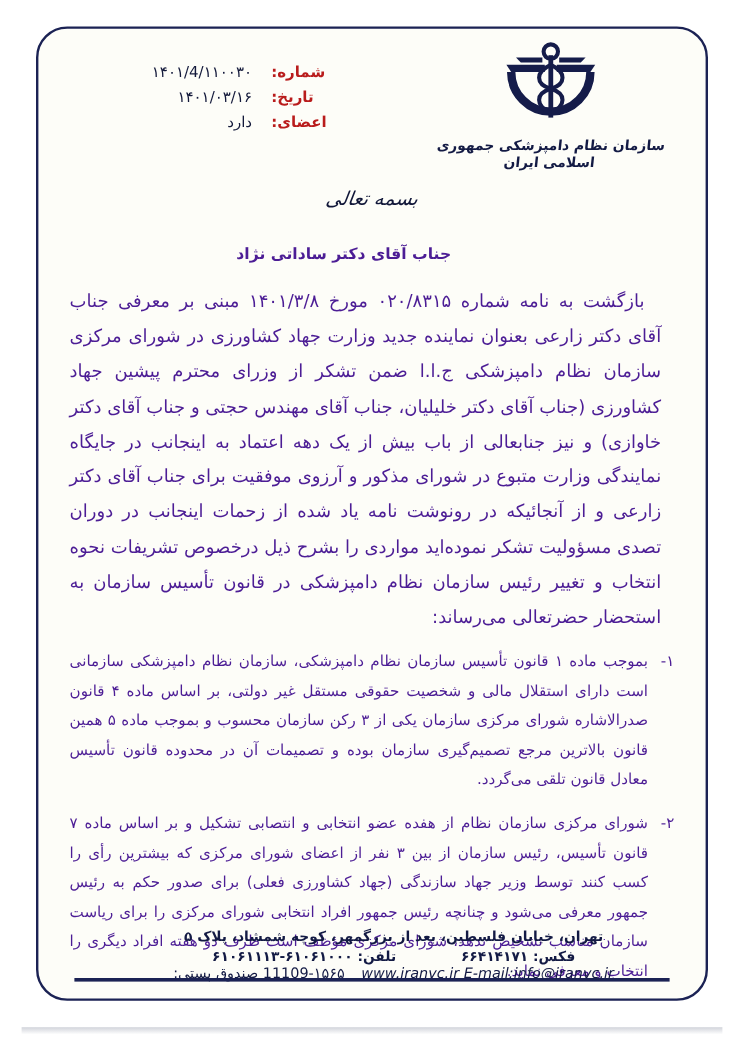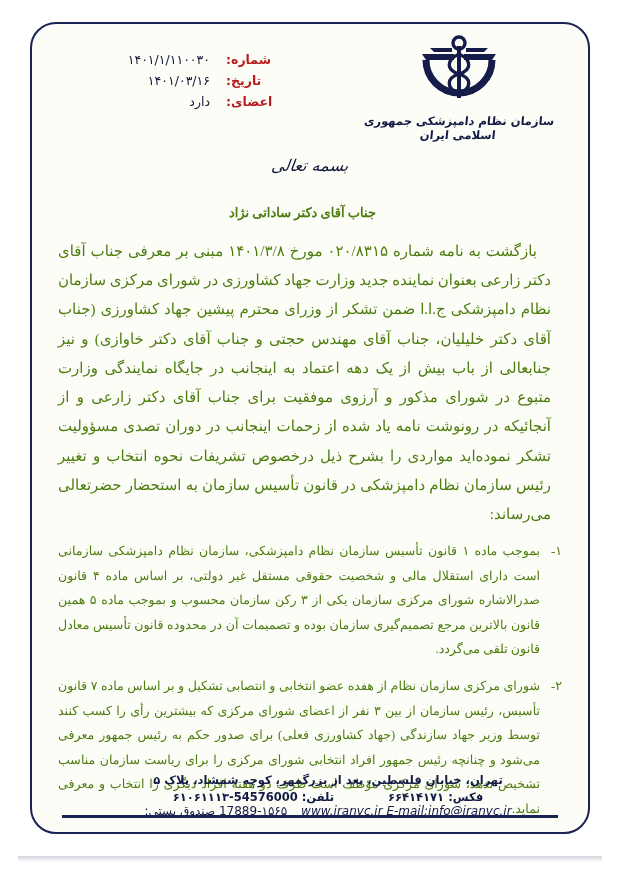--- a/index.html
+++ b/index.html
@@ -217,7 +217,7 @@
     <div class="header-meta">
       <div class="meta-row">
         <span class="meta-label">شماره:</span>
-        <span class="meta-value">۱۴۰۱/۱/۱۱۰۰۳۰</span>
+        <span class="meta-value">۱۴۰۱/4/۱۱۰۰۳۰</span>
       </div>
       <div class="meta-row">
         <span class="meta-label">تاریخ:</span>

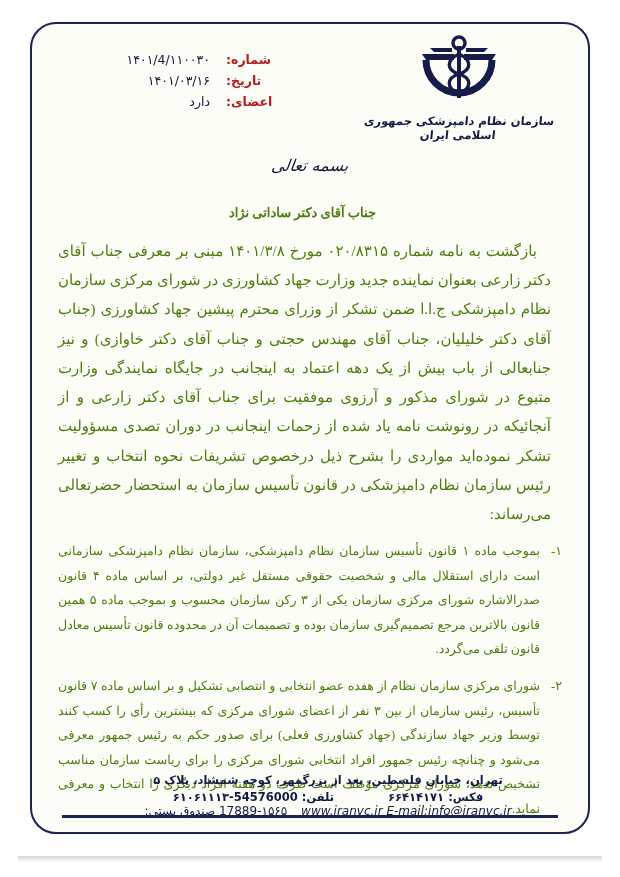--- a/index.html
+++ b/index.html
@@ -113,8 +113,7 @@
     top: 178px;
     direction: rtl;
     text-align: justify;
-    color: #4d7c0f;
-    font-family: Liberation Serif, serif;
+    color: #4c1d95;
   }
 
   .recipient {

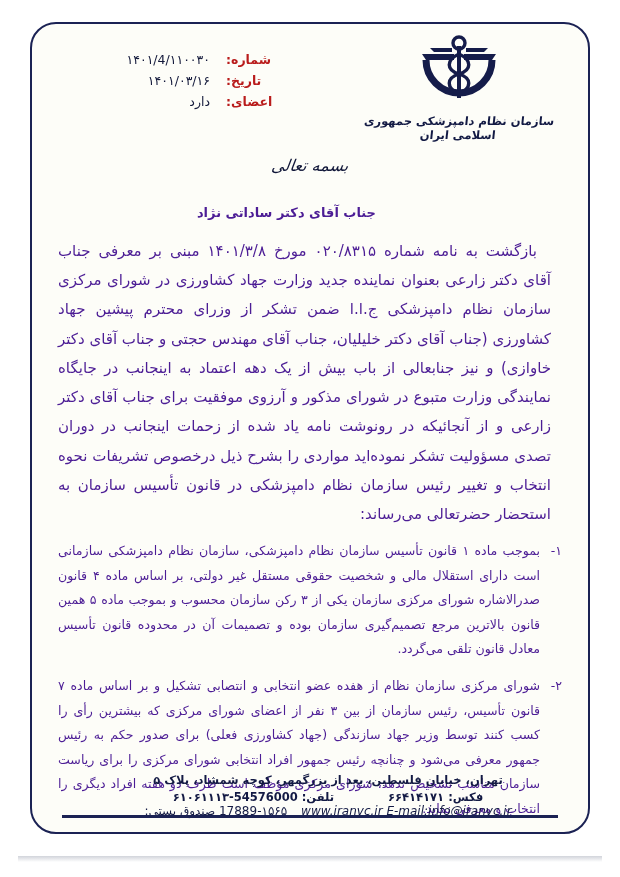--- a/index.html
+++ b/index.html
@@ -281,7 +281,7 @@
         </span>
         <span>
           <span>تلفن:</span>
-          <span>54576000-۶۱۰۶۱۱۱۳</span>
+          <span>۶۱۰۶۱۰۰۰-۶۱۰۶۱۱۱۳</span>
         </span>
       </div>
       <div class="footer-web">

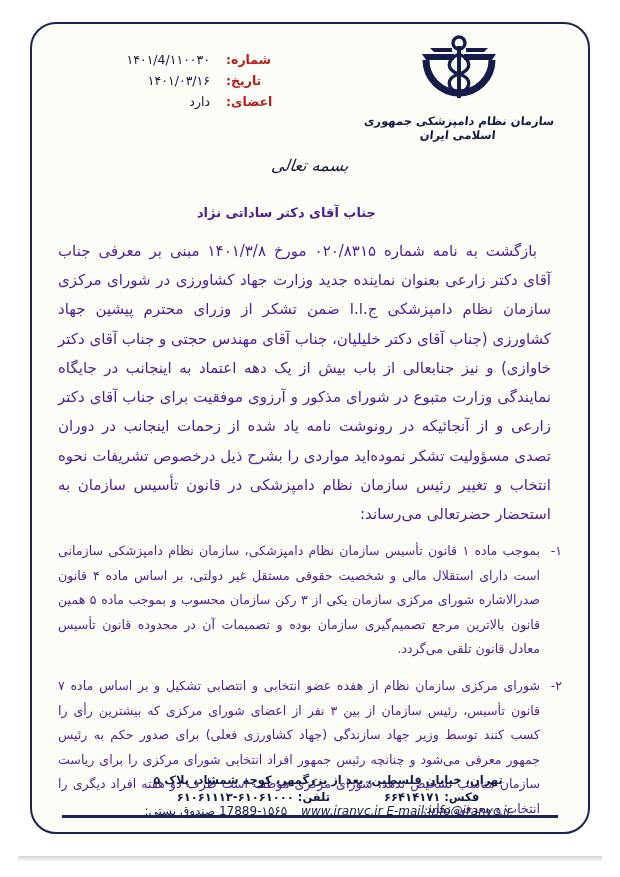--- a/index.html
+++ b/index.html
@@ -286,7 +286,7 @@
       </div>
       <div class="footer-web">
         <span class="ltr">www.iranvc.ir E-mail:info@iranvc.ir</span>
-        <span>17889-۱۵۶۵</span>
+        <span>11109-۱۵۶۵</span>
         <span>صندوق پستی:</span>
       </div>
       <div class="footer-rule"></div>

